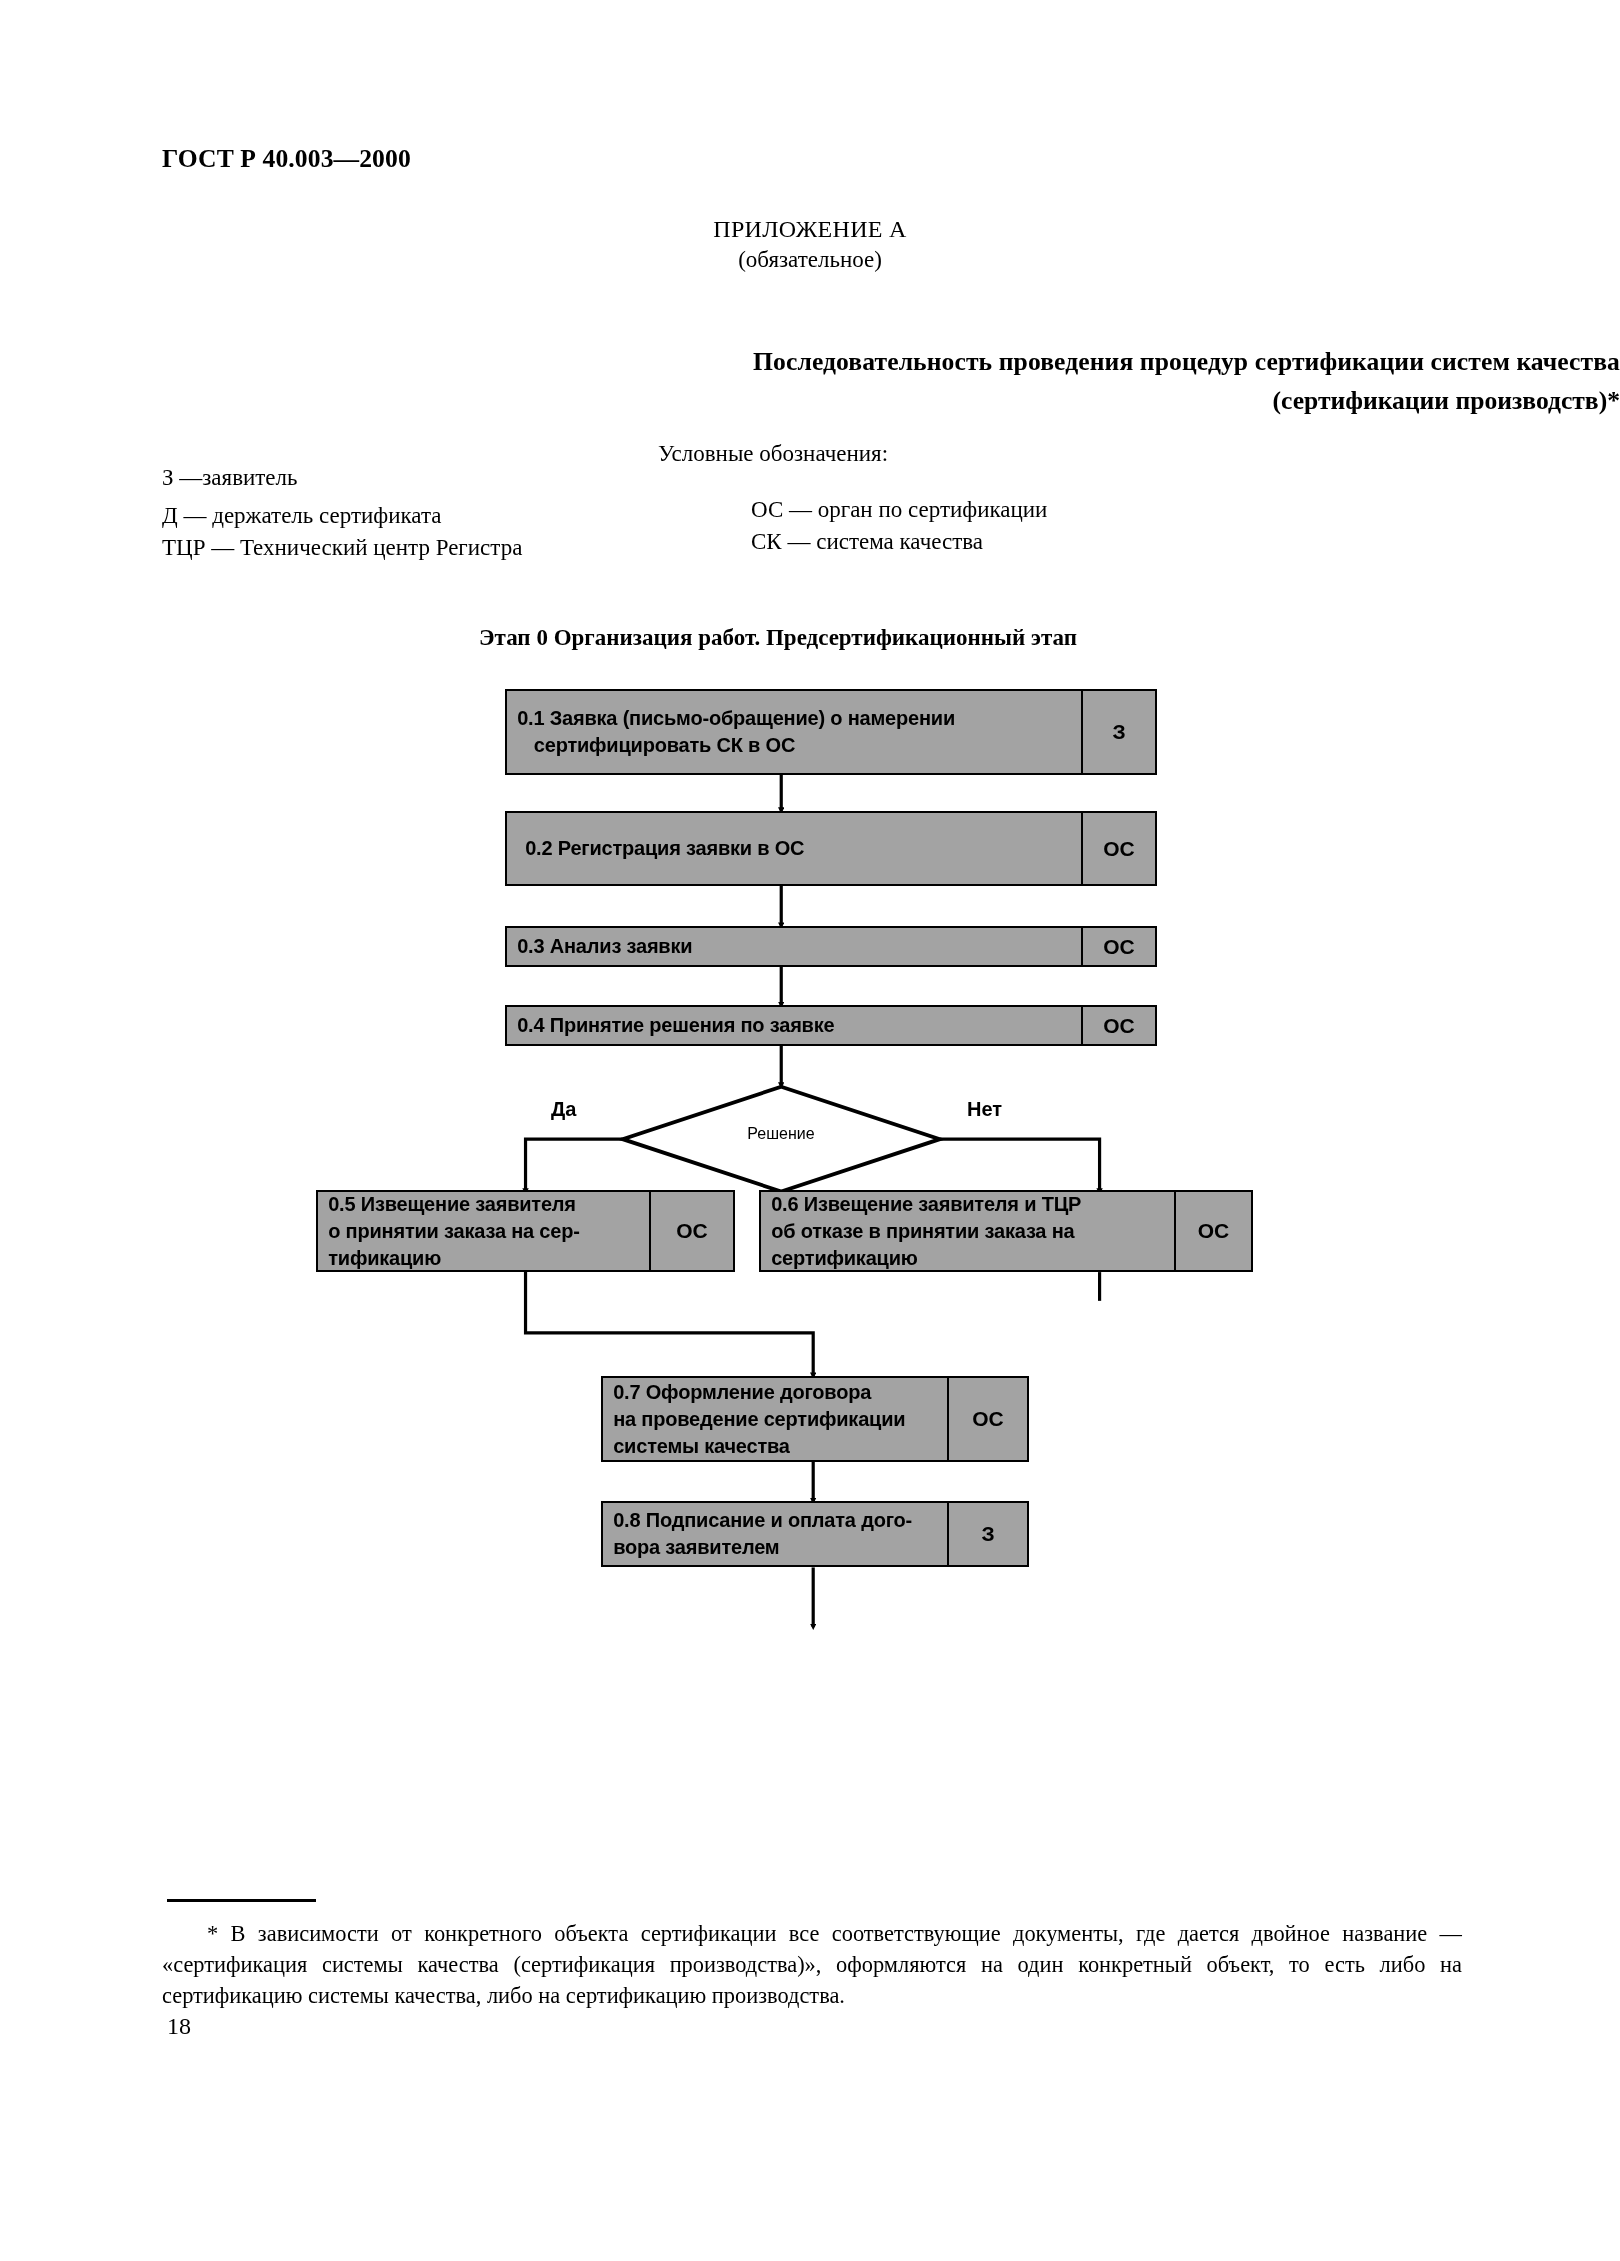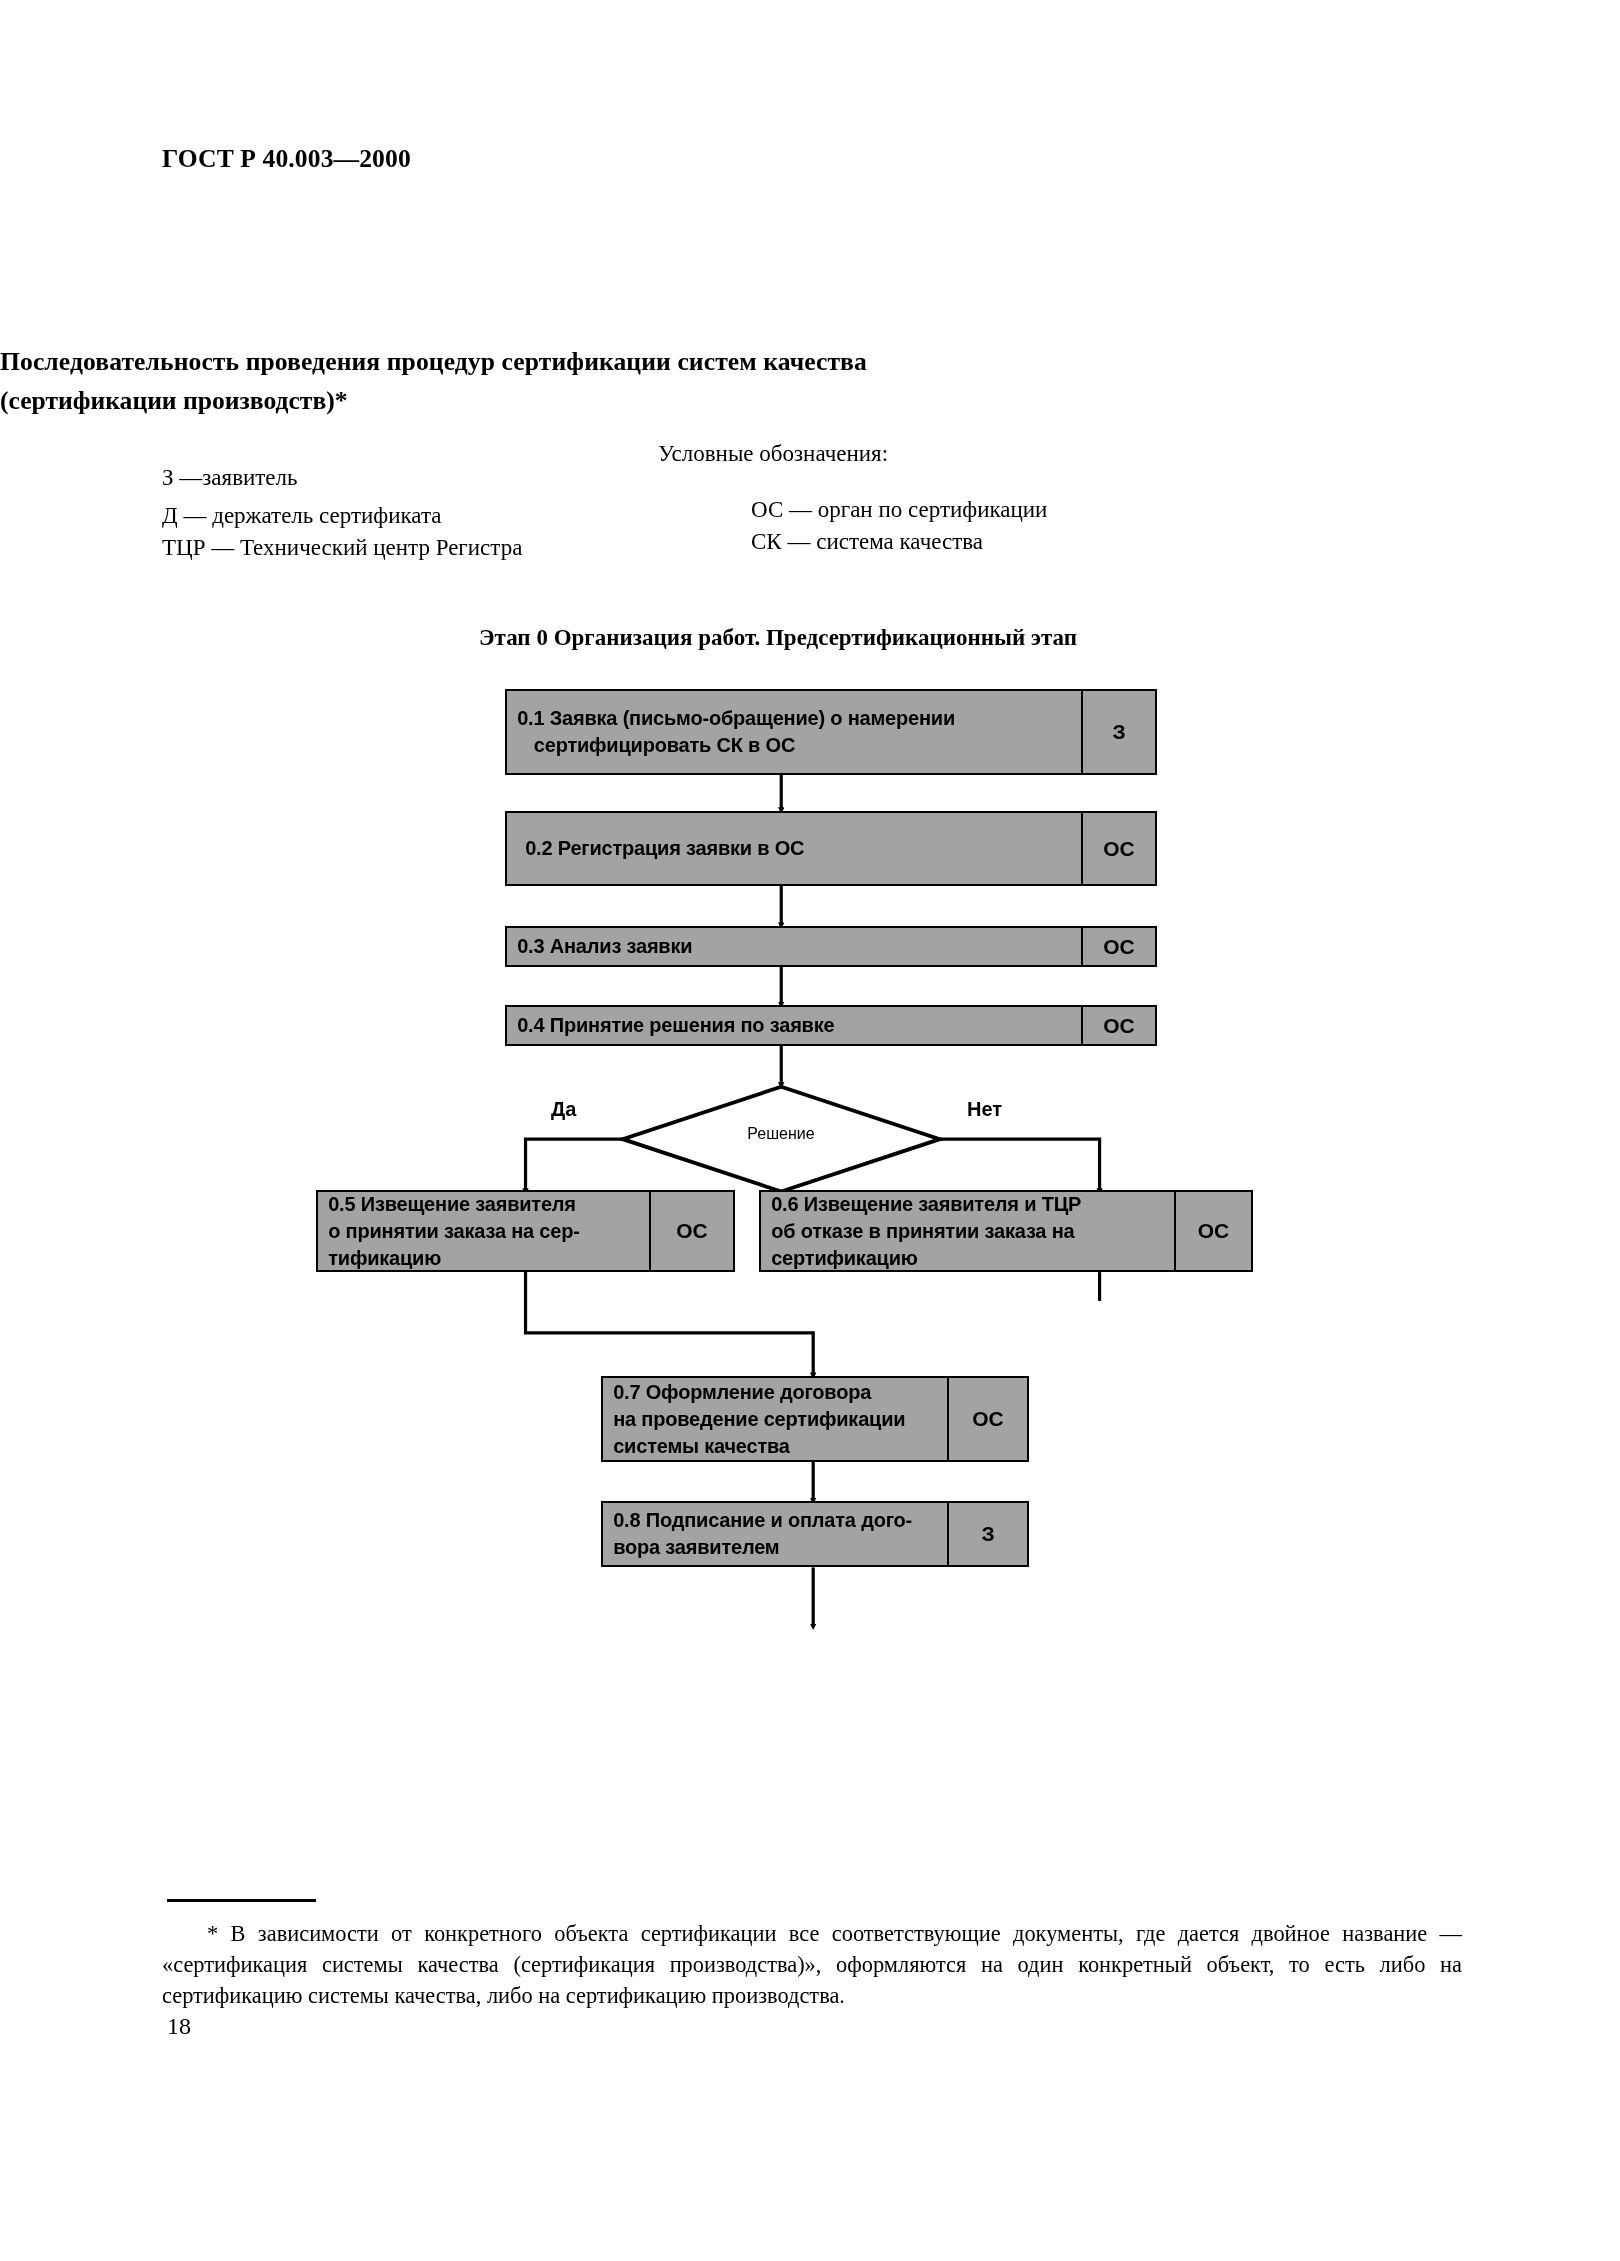--- a/index.html
+++ b/index.html
@@ -178,6 +178,10 @@
 
   <div class="abs serif" id="doc-header">ГОСТ Р 40.003—2000</div>
 
+  <div class="abs serif" id="appendix-block">
+    <div id="appendix-title">ПРИЛОЖЕНИЕ А</div>
+    <div id="appendix-sub">(обязательное)</div>
+  </div>
 
   <div class="abs serif" id="main-title-block">
     <div id="main-title-l1">Последовательность проведения процедур сертификации систем качества</div>

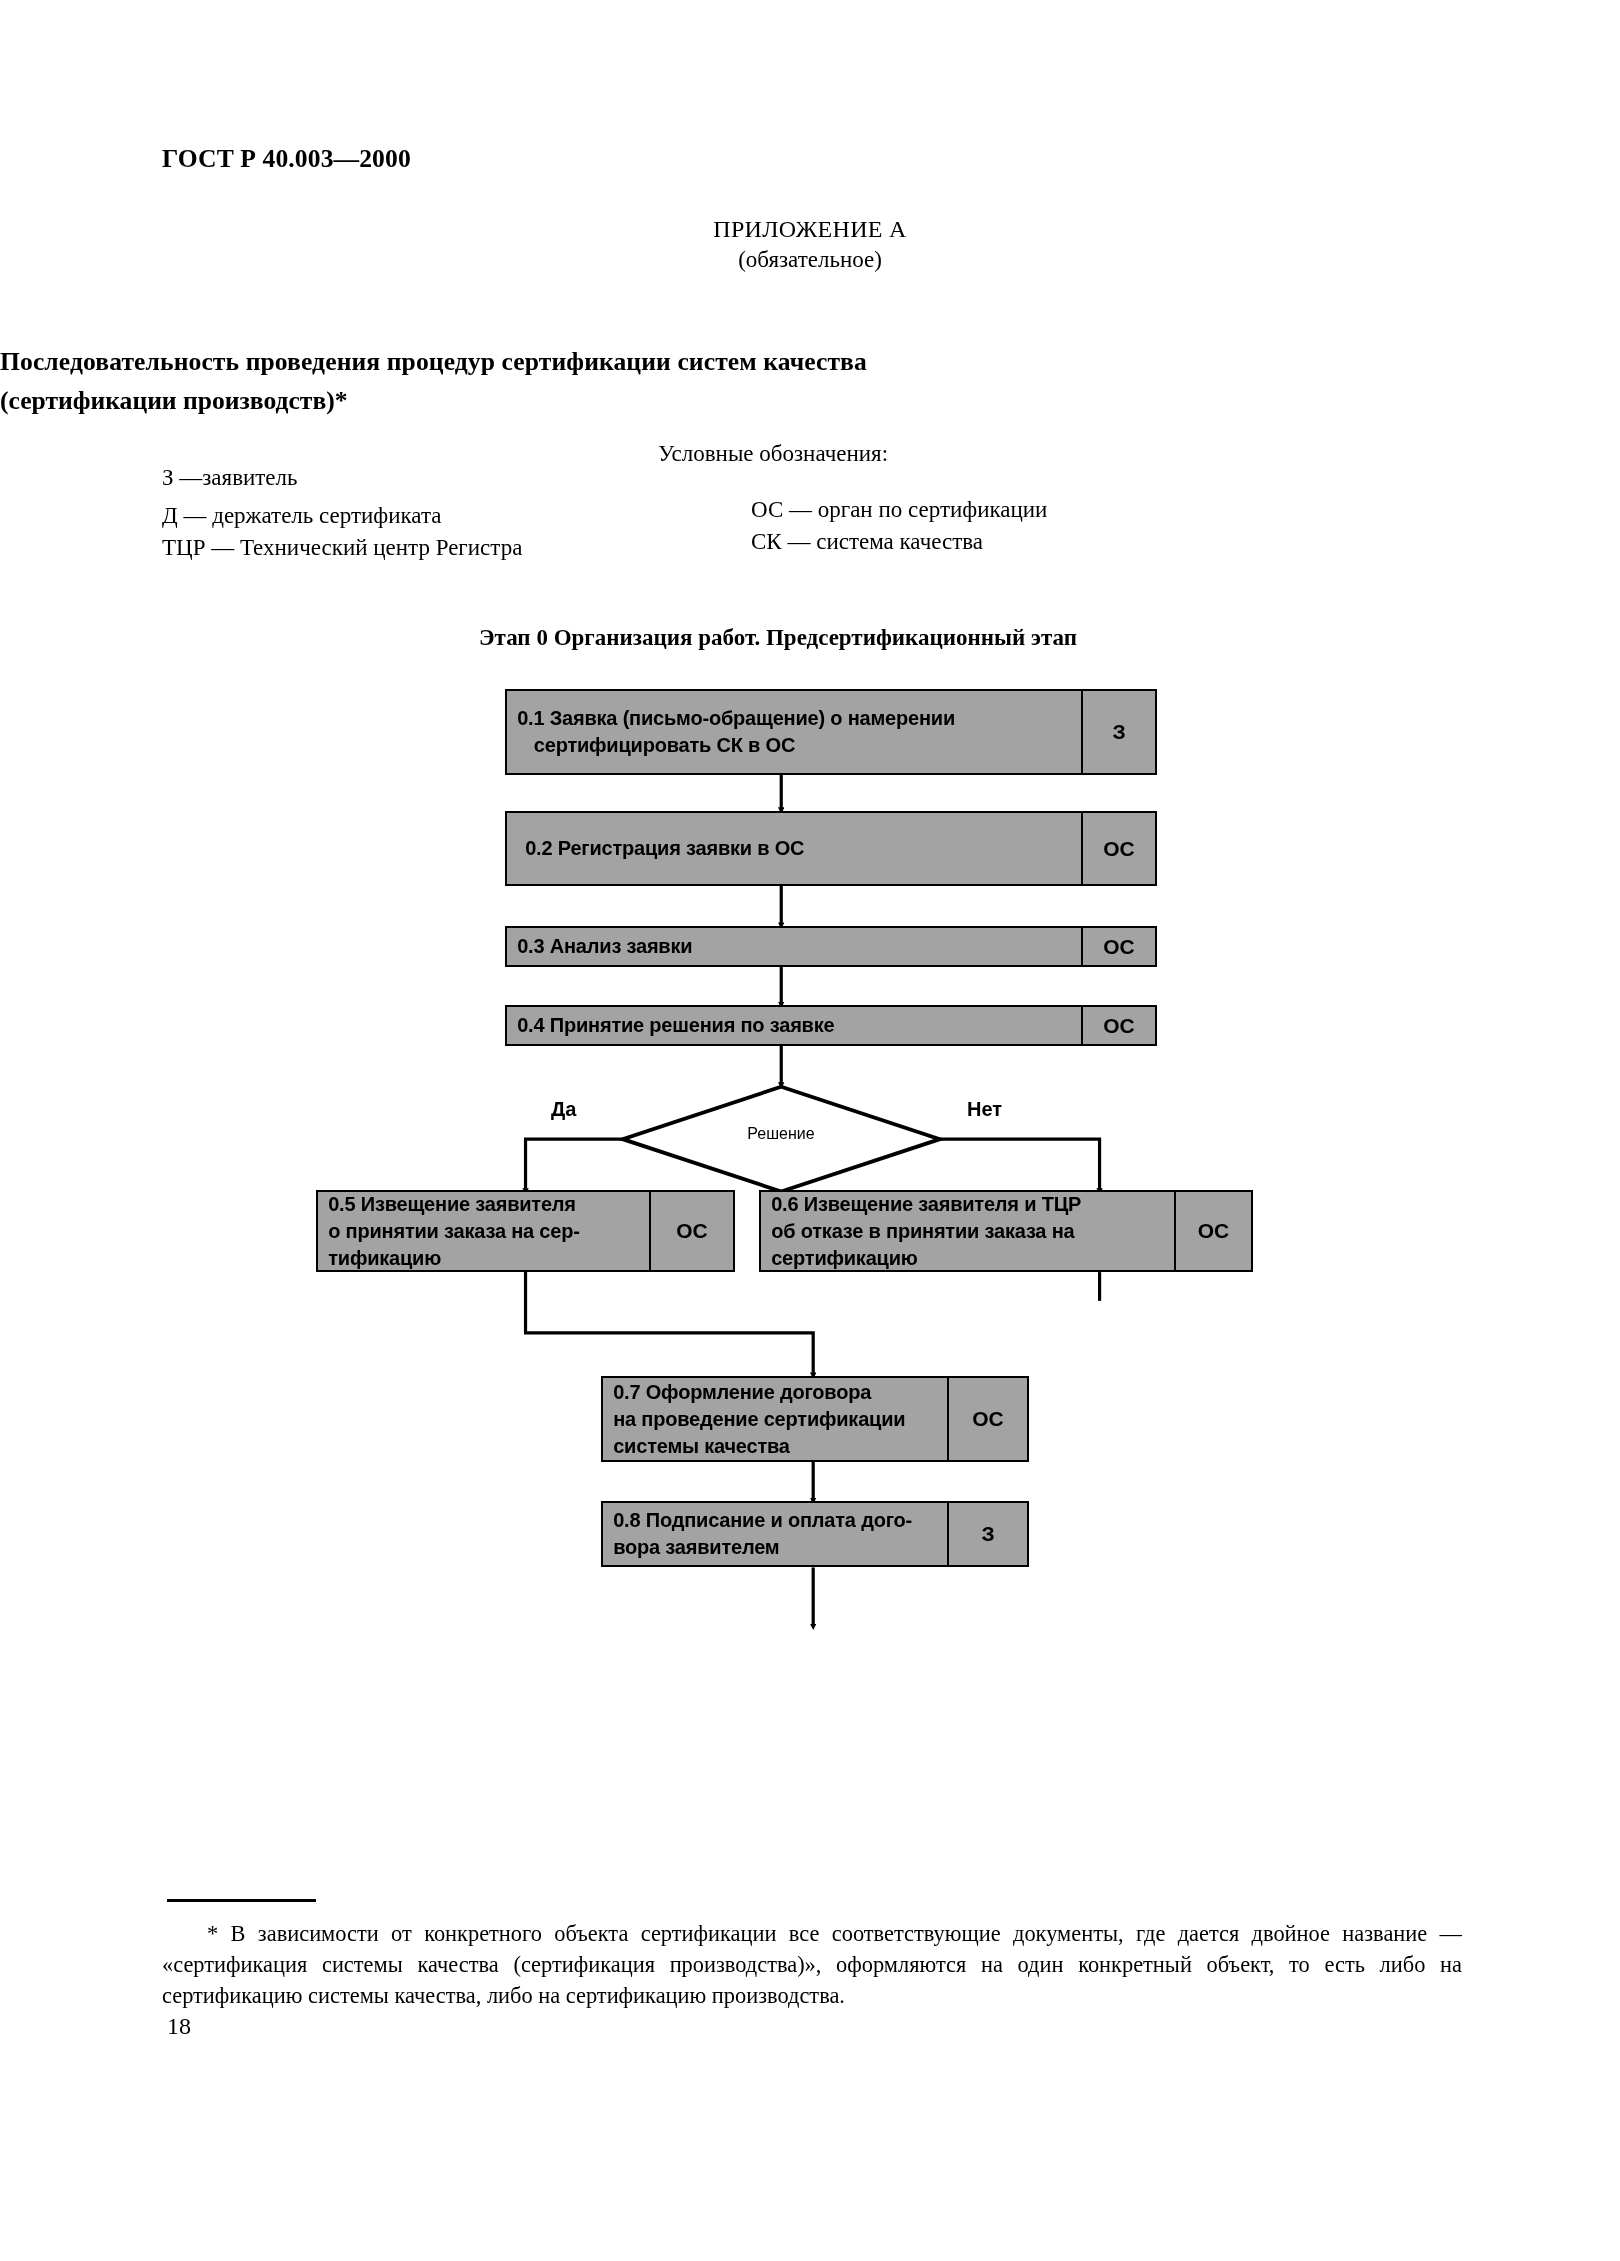--- a/index.html
+++ b/index.html
@@ -54,7 +54,7 @@
     left: 0;
     top: 347px;
     width: 1620px;
-    text-align: left;
+    text-align: right;
     font-weight: bold;
   }
   #main-title-l1 { font-size: 25.6px; letter-spacing: 0.1px; }

